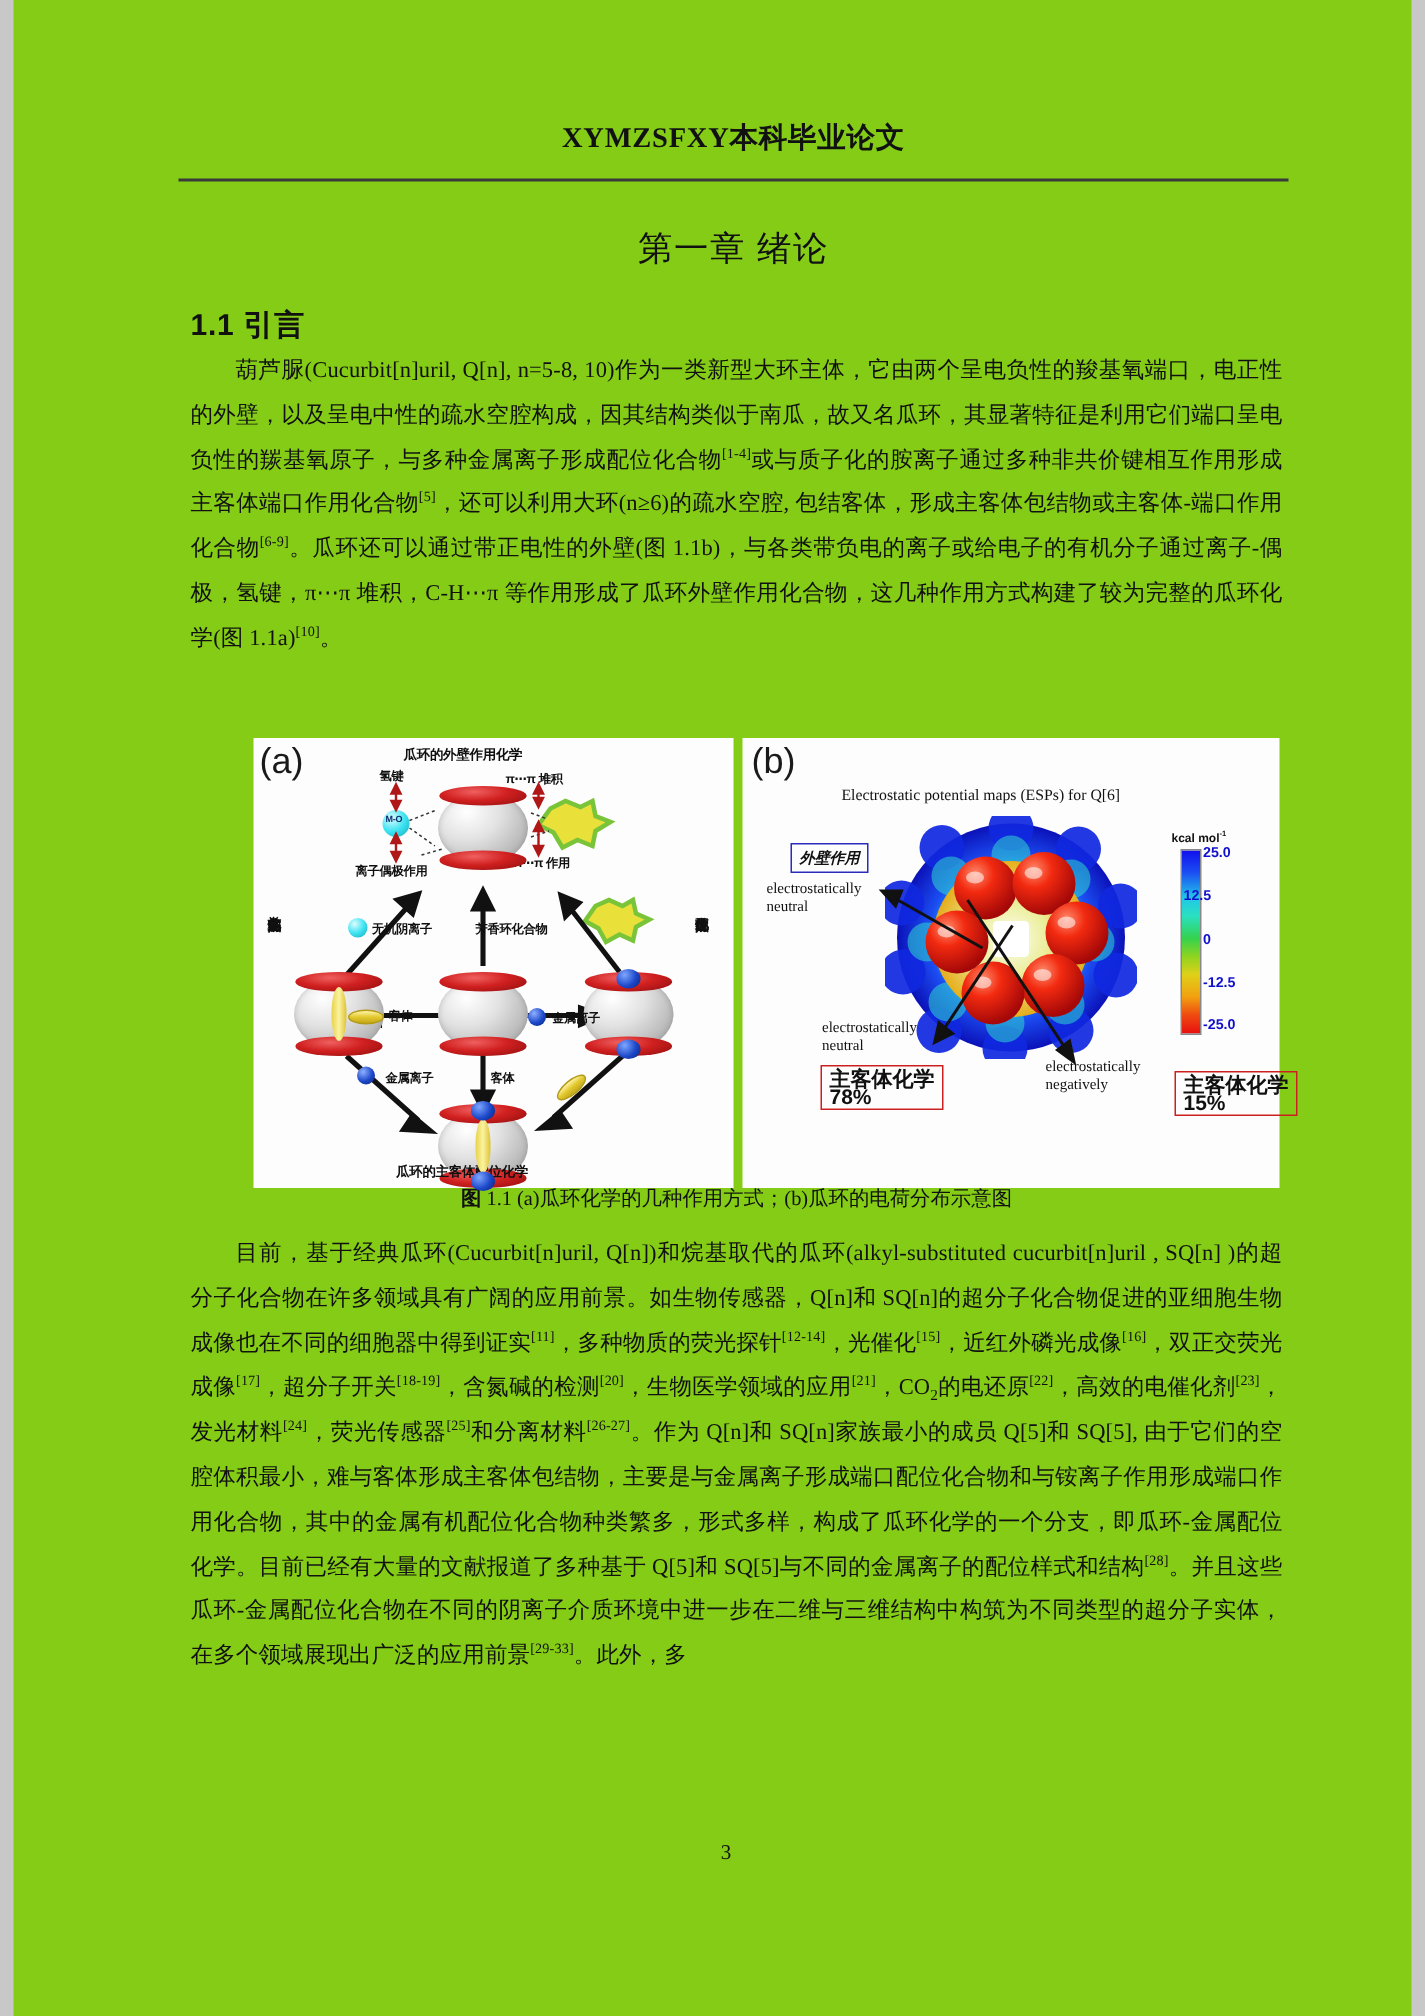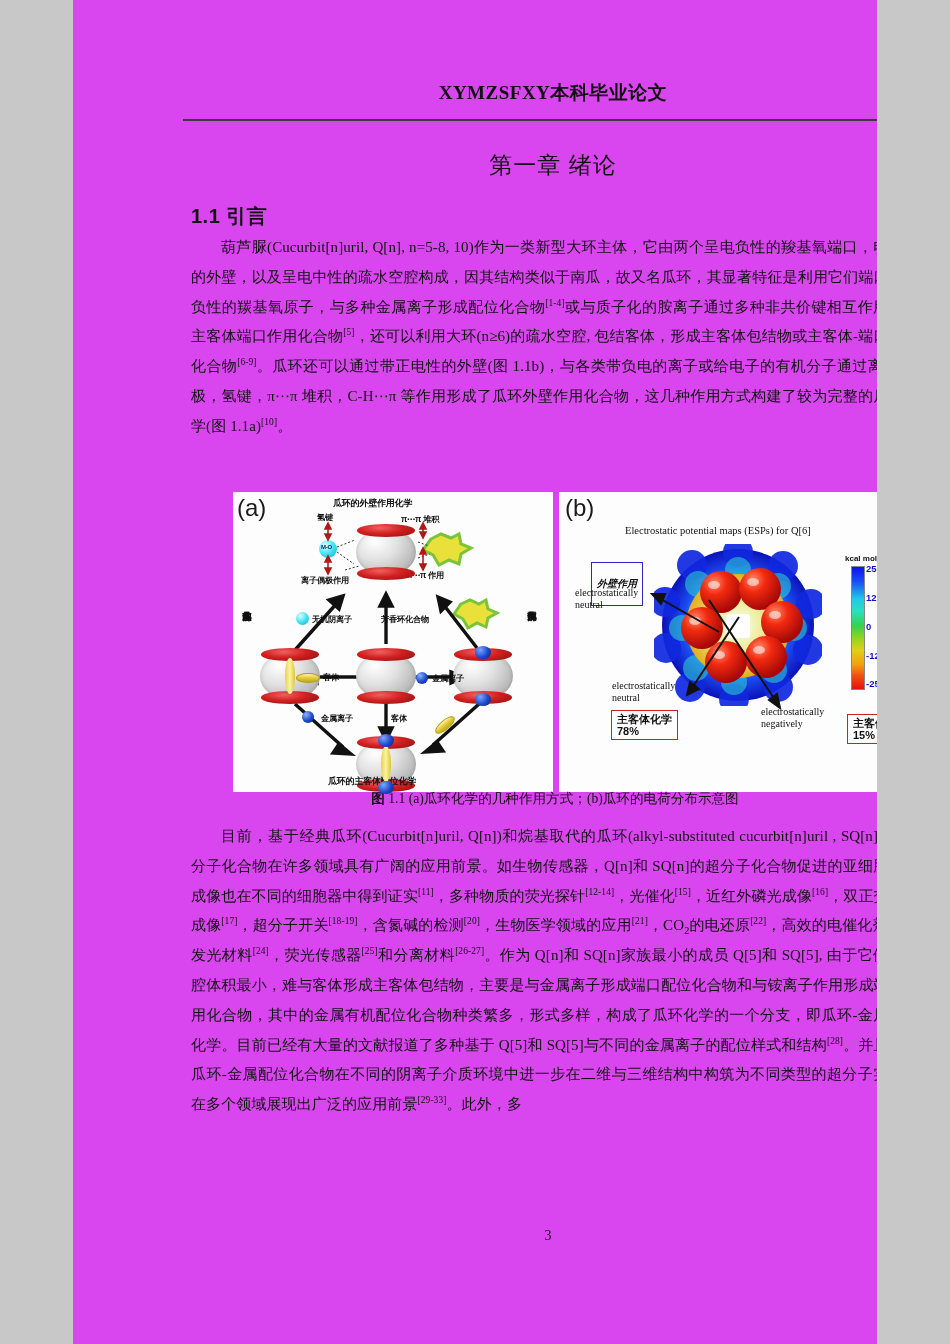--- a/index.html
+++ b/index.html
@@ -9,9 +9,9 @@
   }
   .page {
     position: relative;
-    width: 804px;
+    width: 932px;
     height: 1344px;
-    background: #d946ef;
+    background: #84cc16;
     margin: 0 auto;
     overflow: hidden;
     font-family: "Liberation Serif", "DejaVu Serif", serif;

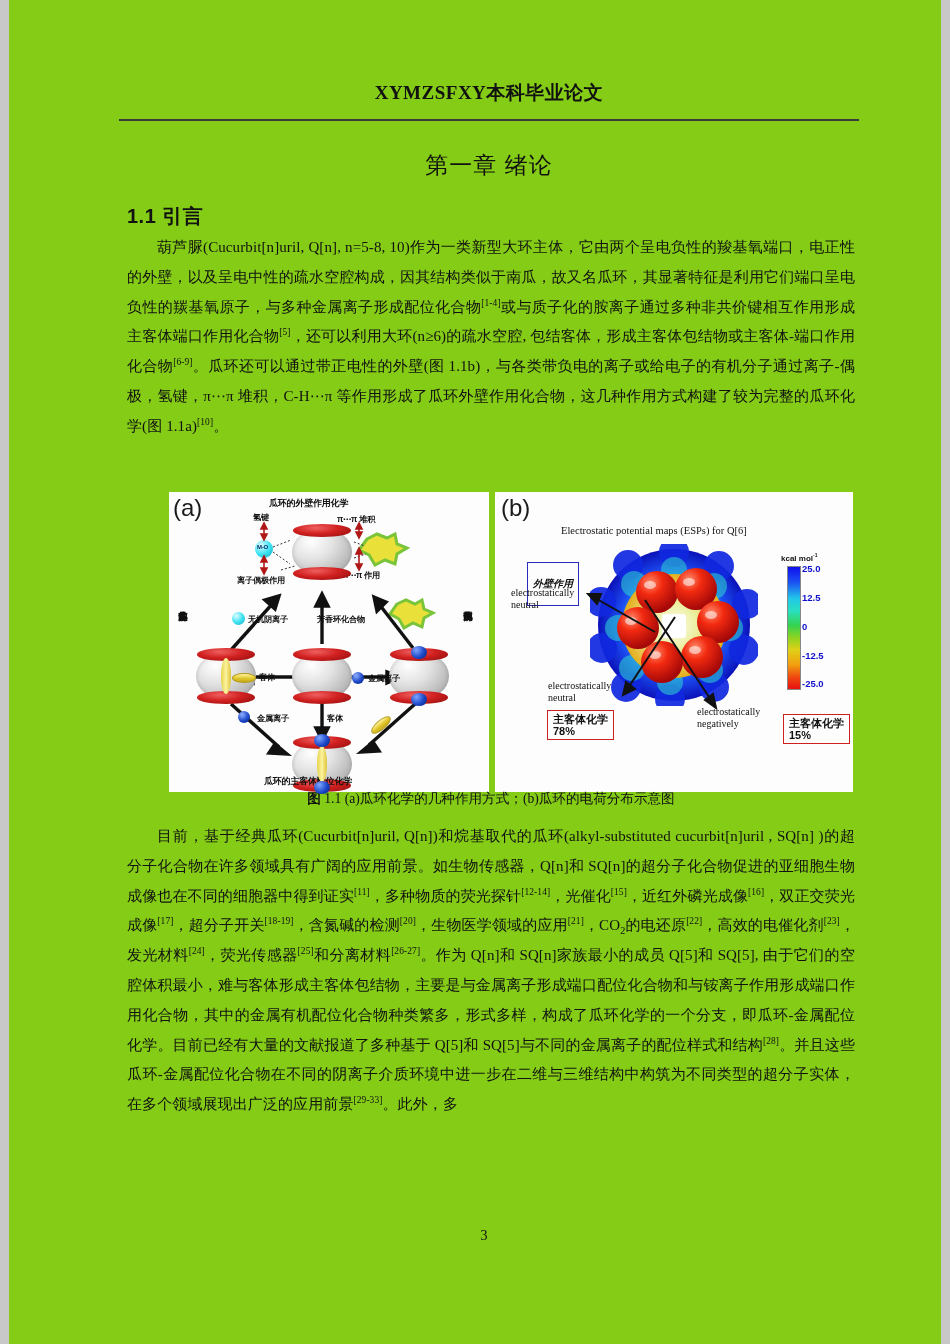--- a/index.html
+++ b/index.html
@@ -219,7 +219,7 @@
   .box-blue {
     position: absolute;
     border: 1.4px solid #2b2bbb;
-    padding: 14px 5px;
+    padding: 2px 5px;
     font-family: "Liberation Sans","DejaVu Sans",sans-serif;
     font-size: 10px;
     font-weight: bold;

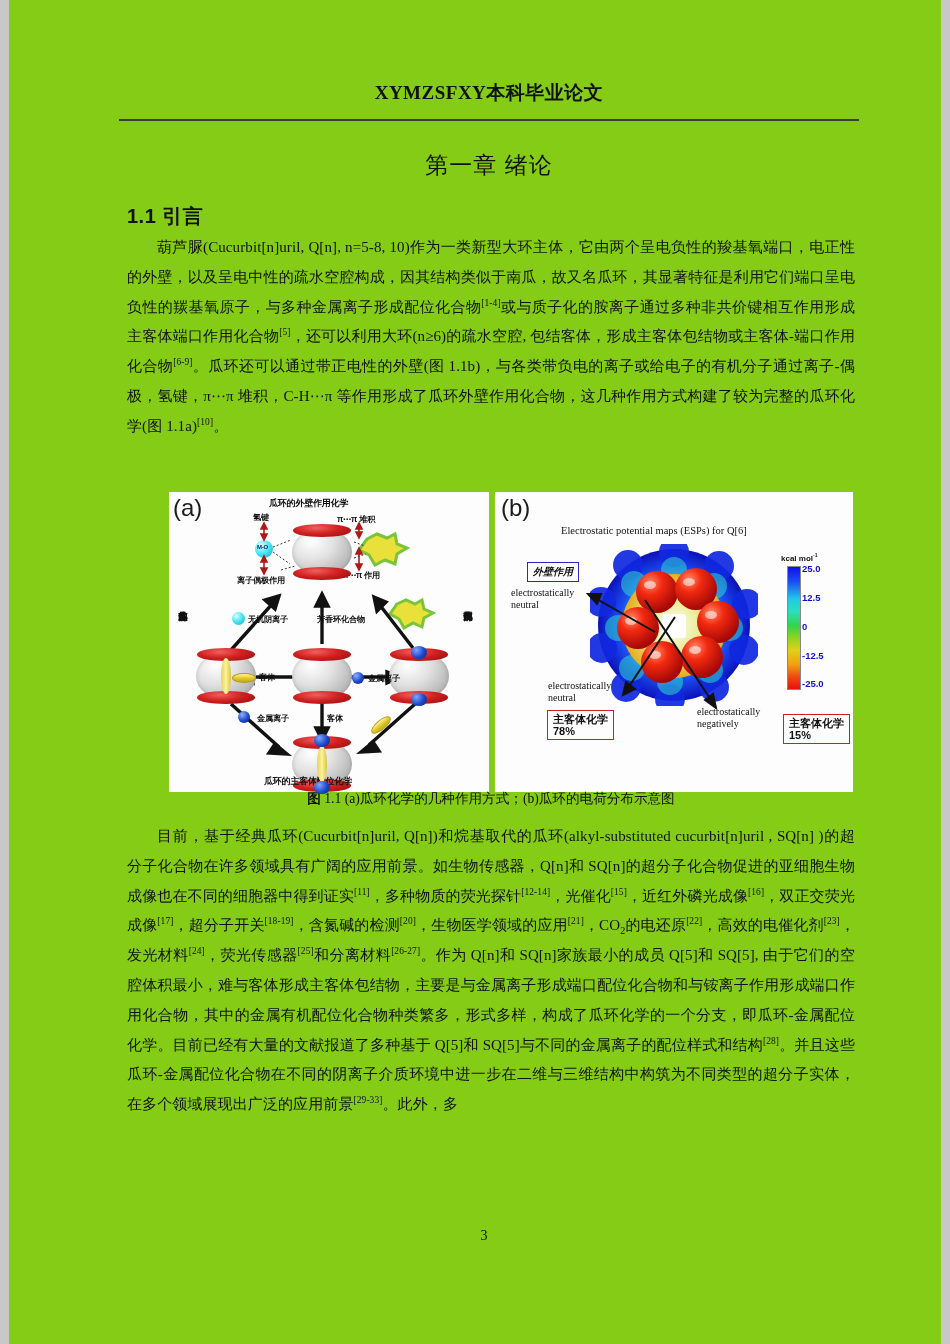--- a/index.html
+++ b/index.html
@@ -526,7 +526,7 @@
       <div class="cbar-unit" style="left:286px; top:62px;"><span>kcal mol</span><sup>-1</sup></div>
       <div class="cbar" style="left:292px; top:74px;"></div>
       <div class="cbar-tick" style="left:307px; top:71px;">25.0</div>
-      <div class="cbar-tick" style="left:307px; top:100px;">12.5</div>
+      <div class="cbar-tick" style="left:294px; top:100px;">12.5</div>
       <div class="cbar-tick" style="left:307px; top:129px;">0</div>
       <div class="cbar-tick" style="left:307px; top:158px;">-12.5</div>
       <div class="cbar-tick" style="left:307px; top:186px;">-25.0</div>

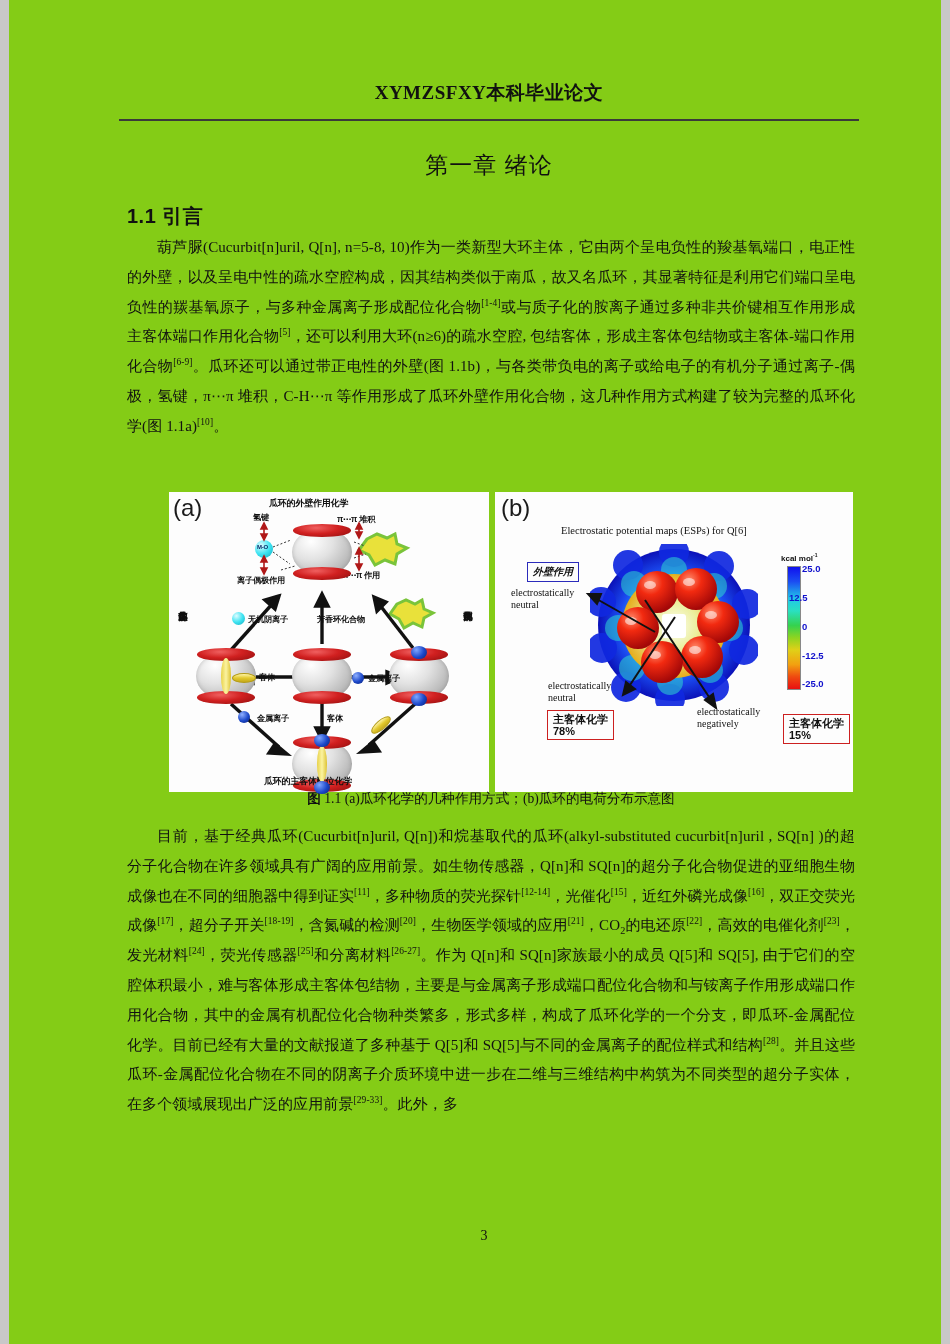--- a/index.html
+++ b/index.html
@@ -232,7 +232,7 @@
     border: 1.4px solid #cc2020;
     padding: 2px 5px;
     font-family: "Liberation Sans","DejaVu Sans",sans-serif;
-    font-size: 11px;
+    font-size: 14px;
     font-weight: bold;
     color: #111;
     line-height: 12px;

